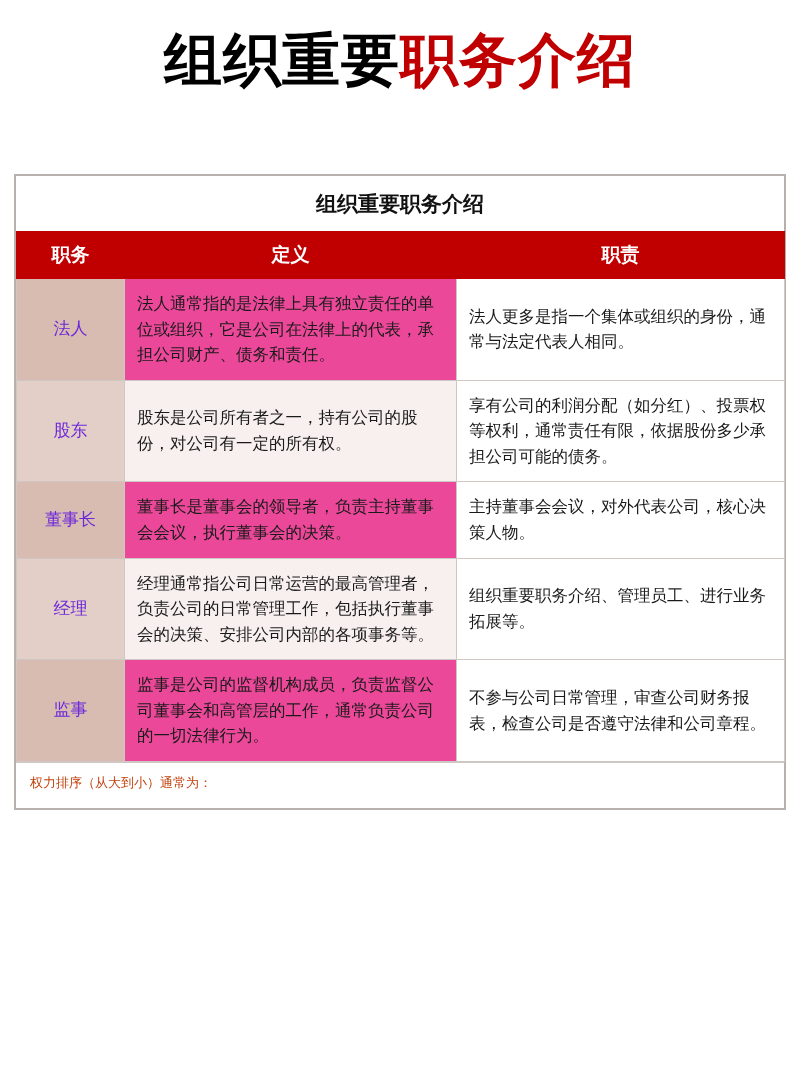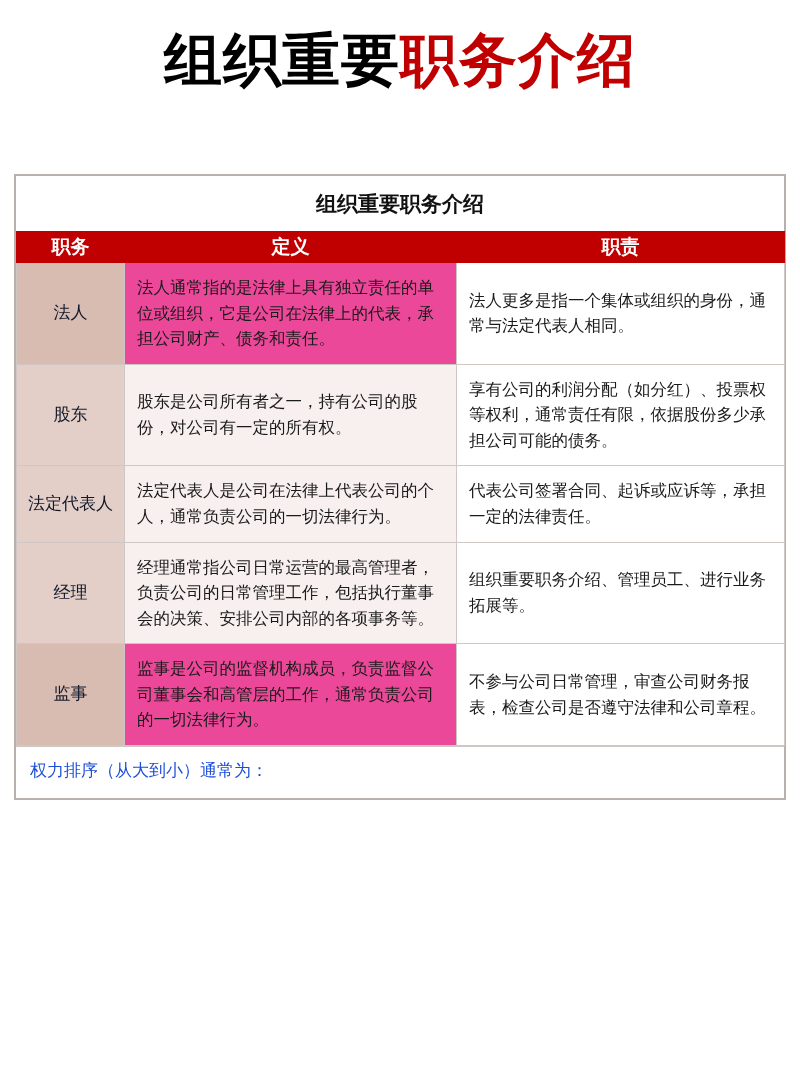--- a/index.html
+++ b/index.html
@@ -61,7 +61,7 @@
     font-size: 19px;
     font-weight: bold;
     text-align: center;
-    padding: 2px 4px;
+    padding: 10px 4px;
     border: 1px solid #c00000;
   }
 

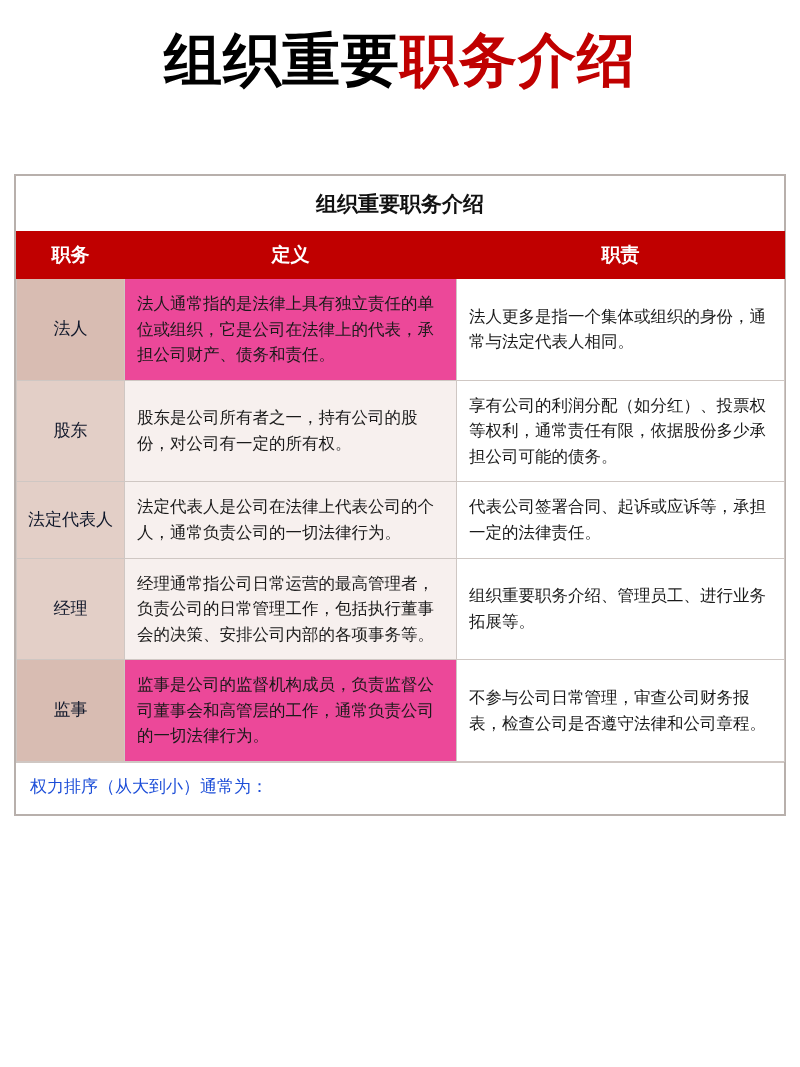--- a/index.html
+++ b/index.html
@@ -81,7 +81,7 @@
   td.role {
     text-align: center;
     font-size: 17px;
-    color: #0f172a;
+    color: #6d28d9;
     padding: 10px 4px;
   }
 

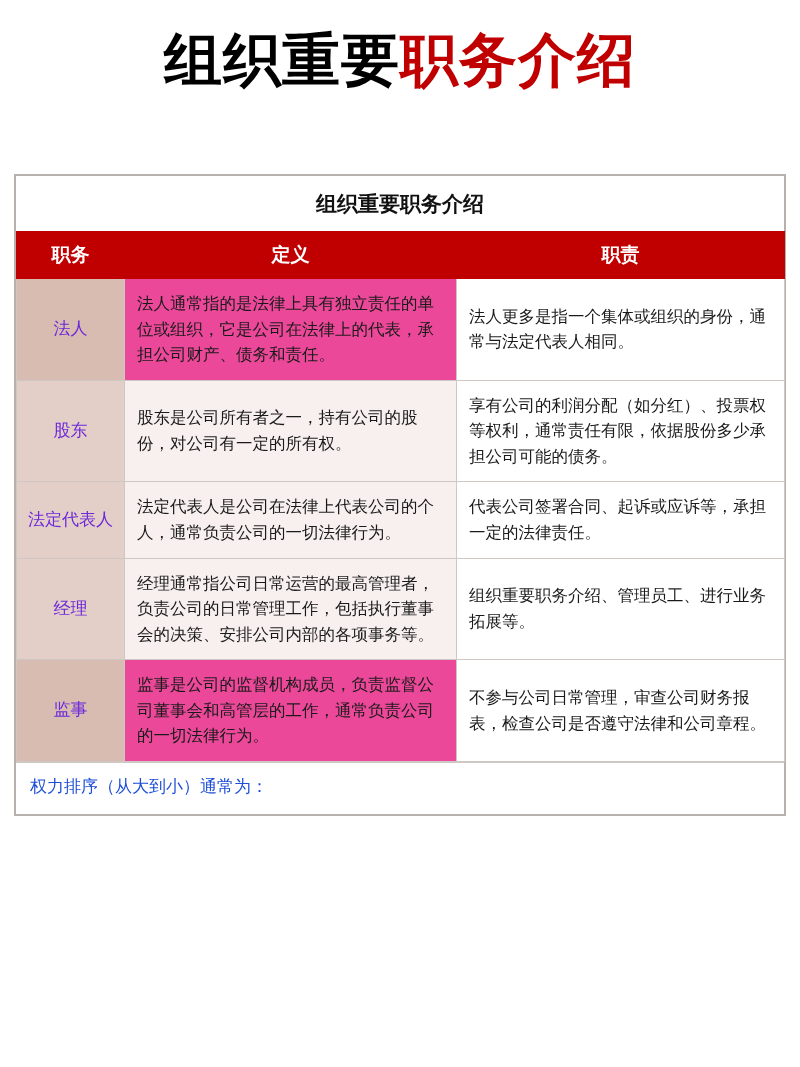--- a/index.html
+++ b/index.html
@@ -149,6 +149,11 @@
         <td class="def">股东是公司所有者之一，持有公司的股份，对公司有一定的所有权。</td>
         <td class="duty">享有公司的利润分配（如分红）、投票权等权利，通常责任有限，依据股份多少承担公司可能的债务。</td>
       </tr>
+      <tr class="tint-a">
+        <td class="role">董事长</td>
+        <td class="def">董事长是董事会的领导者，负责主持董事会会议，执行董事会的决策。</td>
+        <td class="duty">主持董事会会议，对外代表公司，核心决策人物。</td>
+      </tr>
       <tr class="tint-b">
         <td class="role">法定代表人</td>
         <td class="def">法定代表人是公司在法律上代表公司的个人，通常负责公司的一切法律行为。</td>

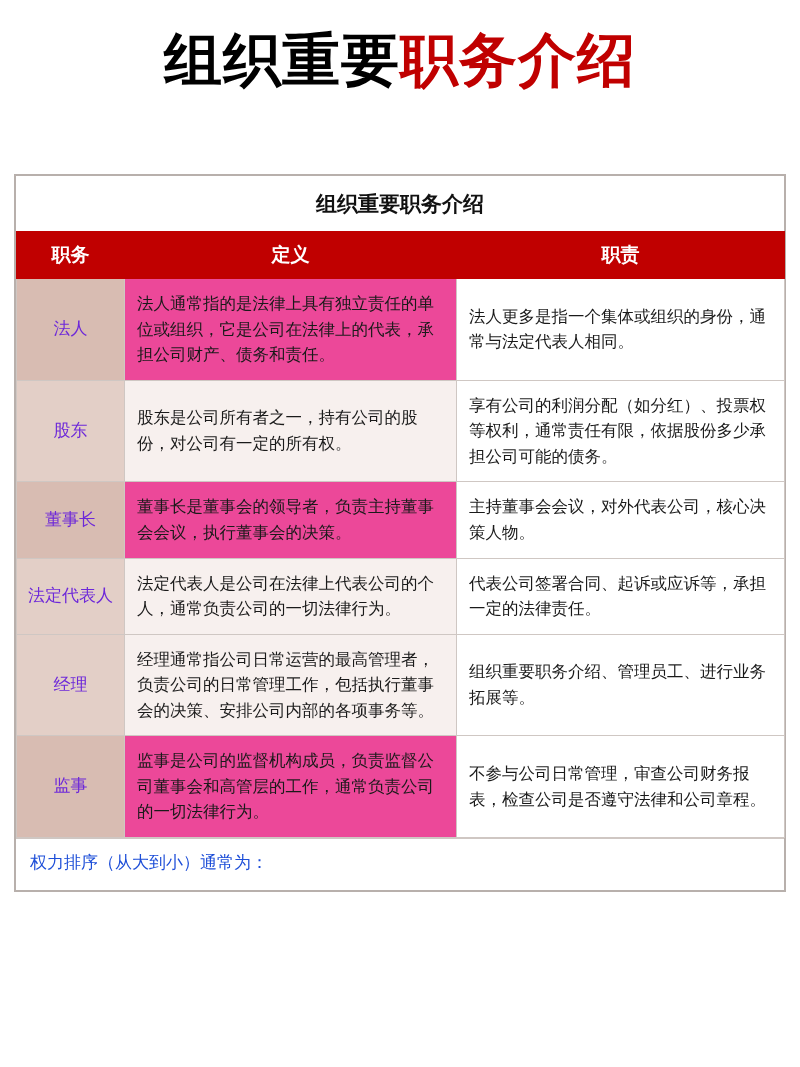--- a/index.html
+++ b/index.html
@@ -155,11 +155,6 @@
         <td class="duty">主持董事会会议，对外代表公司，核心决策人物。</td>
       </tr>
       <tr class="tint-b">
-        <td class="role">法定代表人</td>
-        <td class="def">法定代表人是公司在法律上代表公司的个人，通常负责公司的一切法律行为。</td>
-        <td class="duty">代表公司签署合同、起诉或应诉等，承担一定的法律责任。</td>
-      </tr>
-      <tr class="tint-b">
         <td class="role">经理</td>
         <td class="def">经理通常指公司日常运营的最高管理者，负责公司的日常管理工作，包括执行董事会的决策、安排公司内部的各项事务等。</td>
         <td class="duty">组织重要职务介绍、管理员工、进行业务拓展等。</td>

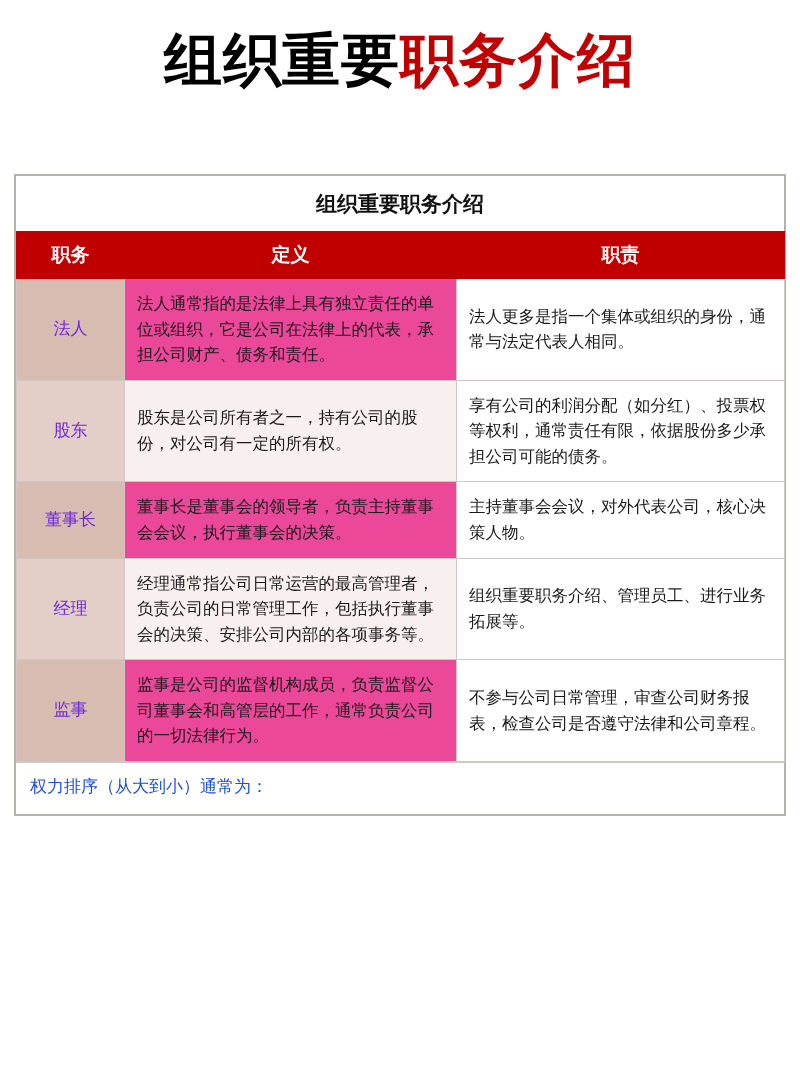--- a/index.html
+++ b/index.html
@@ -102,8 +102,8 @@
     background: #ffffff;
   }
   .footer-line1 {
-    font-size: 17px;
-    color: #1d4ed8;
+    font-size: 13px;
+    color: #c2410c;
     line-height: 1.6;
   }
   .footer-line2 {

